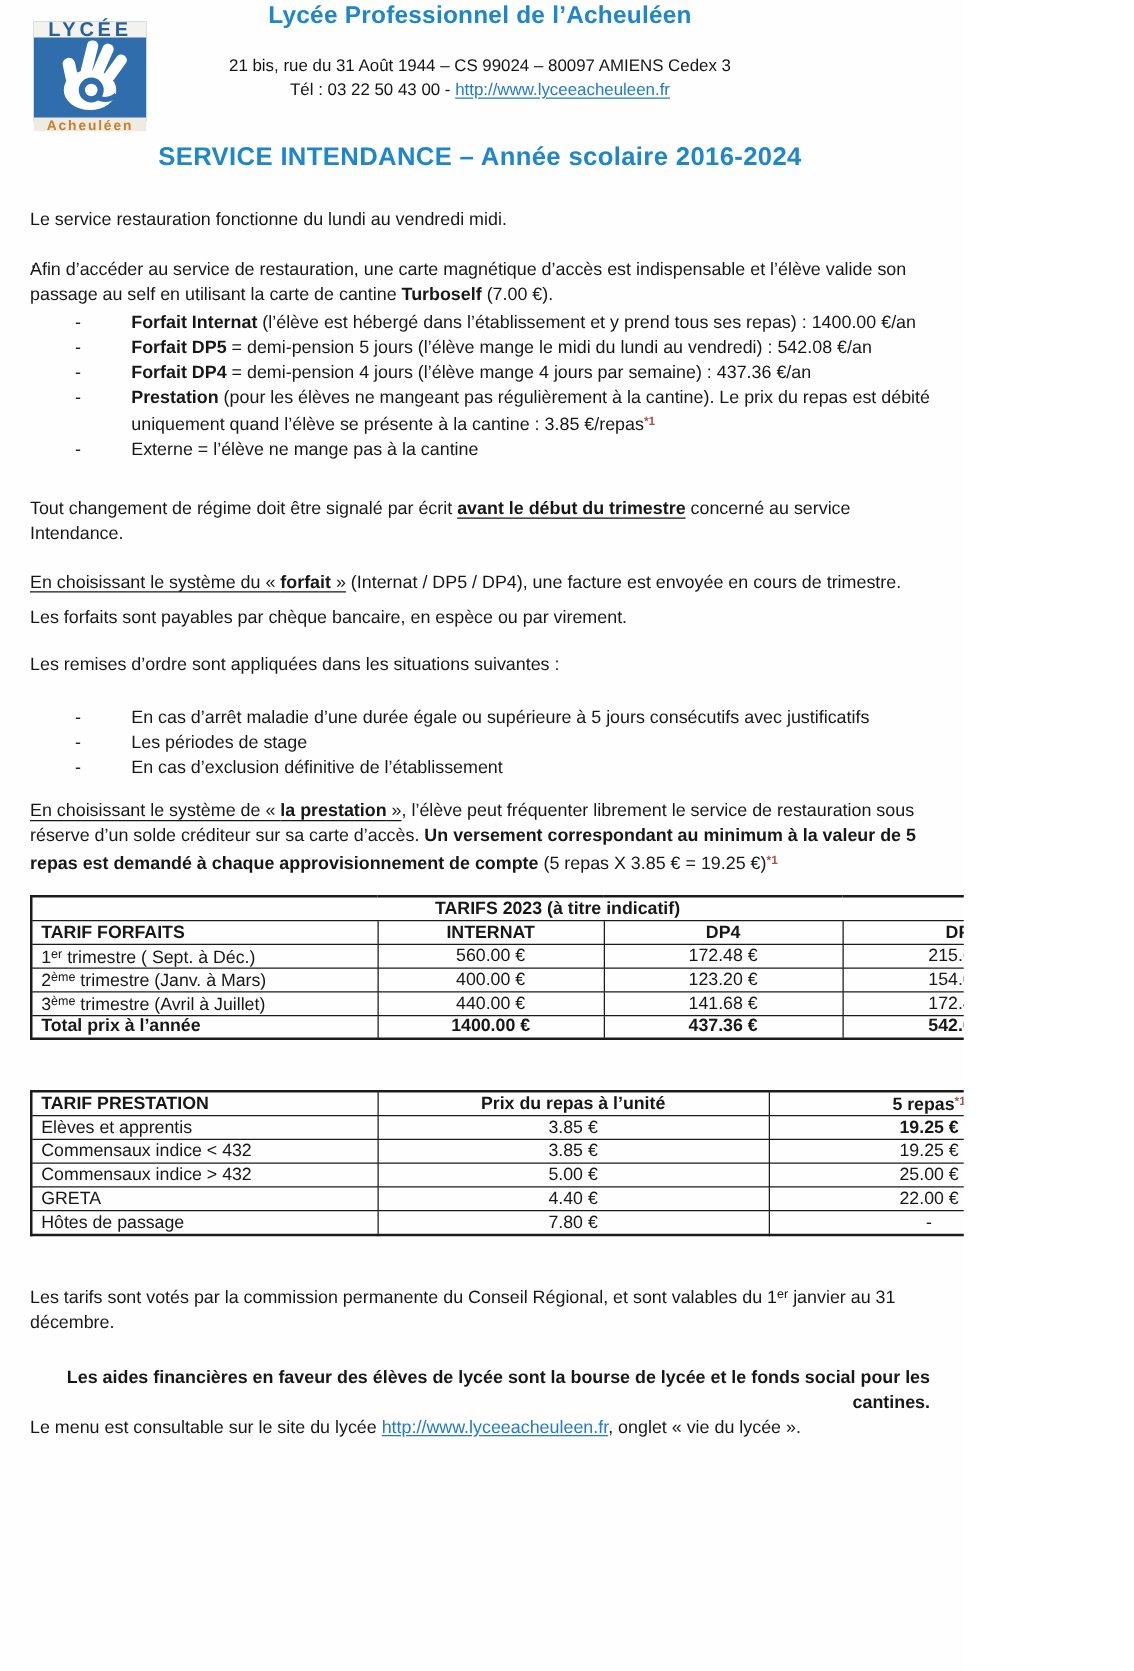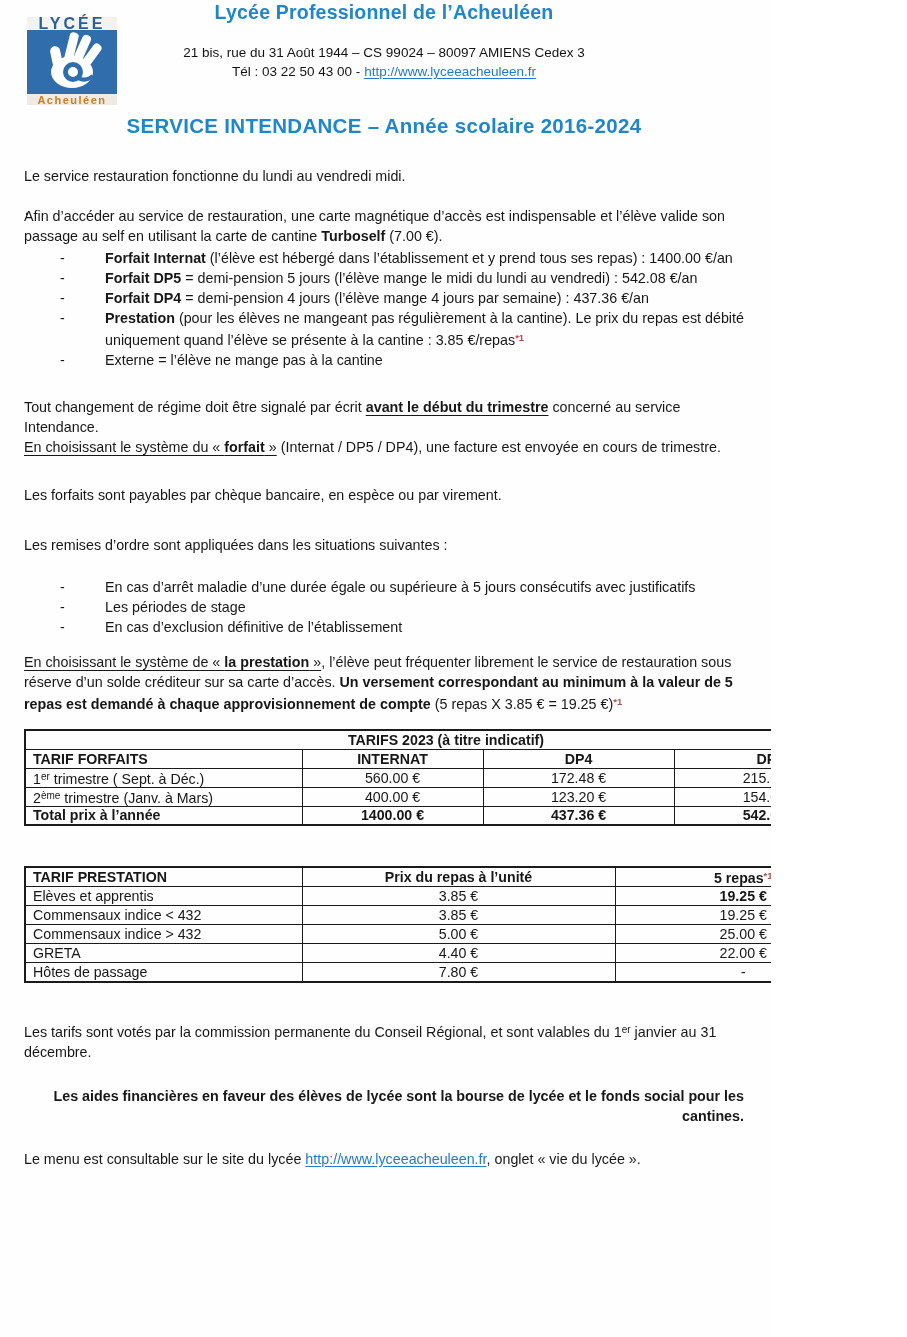--- a/index.html
+++ b/index.html
@@ -35,7 +35,7 @@
   .p-intro1 { margin-top: 27px; }
   .p-intro2 { margin-top: 20px; }
   .p-change { margin-top: 27px; }
-  .p-forfait { }
+  .p-forfait { margin-top: 19px; }
   .p-payment { margin-top: 28px; }
   .p-remises { margin-top: 30px; }
   .p-prestation { margin-top: 15px; max-width: 802px; }

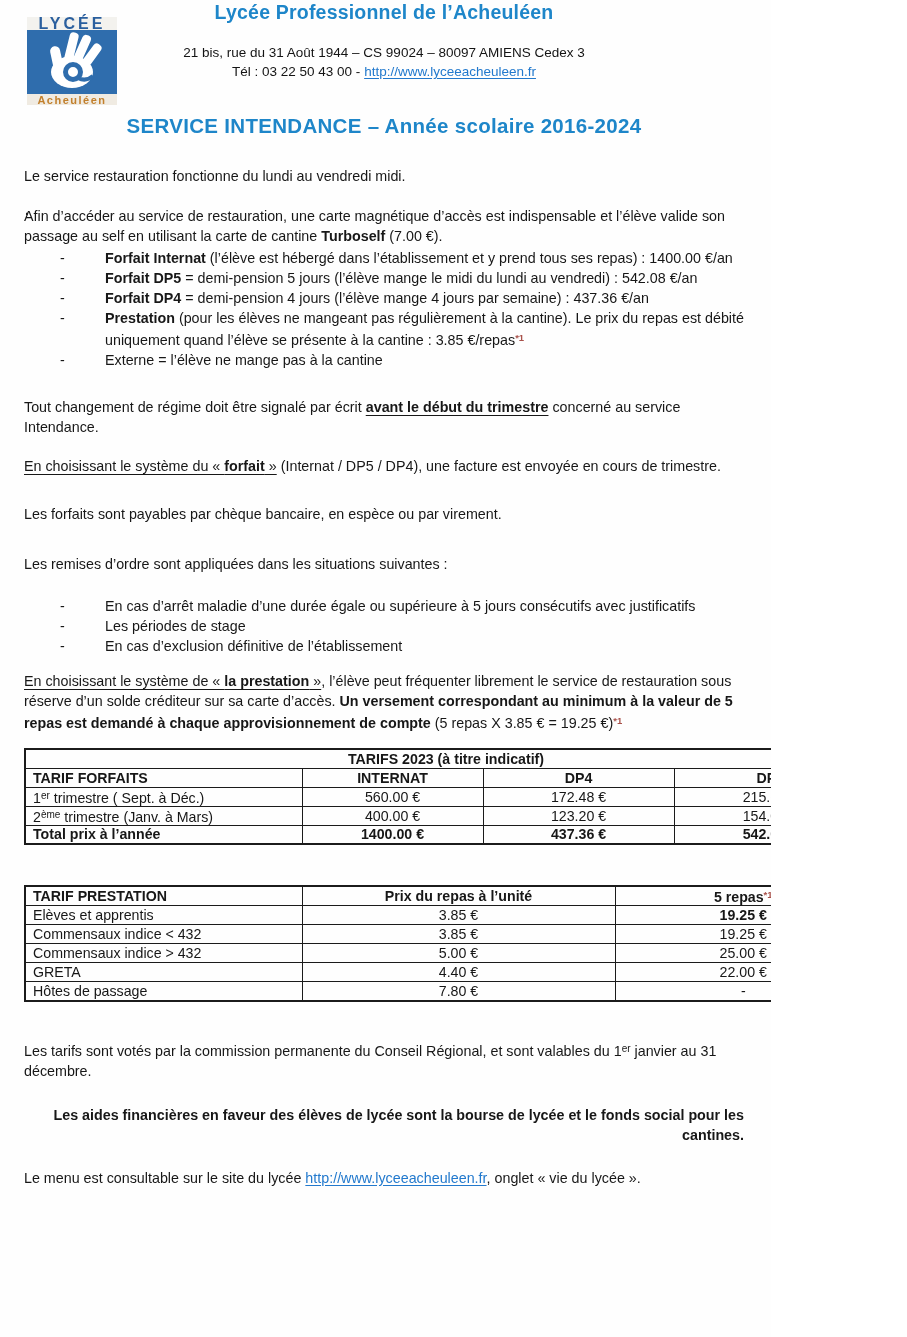--- a/index.html
+++ b/index.html
@@ -36,7 +36,7 @@
   .p-intro2 { margin-top: 20px; }
   .p-change { margin-top: 27px; }
   .p-forfait { margin-top: 19px; }
-  .p-payment { margin-top: 28px; }
+  .p-payment { margin-top: 8px; }
   .p-remises { margin-top: 30px; }
   .p-prestation { margin-top: 15px; max-width: 802px; }
   .p-tarifs { margin-top: 37px; max-width: 800px; }

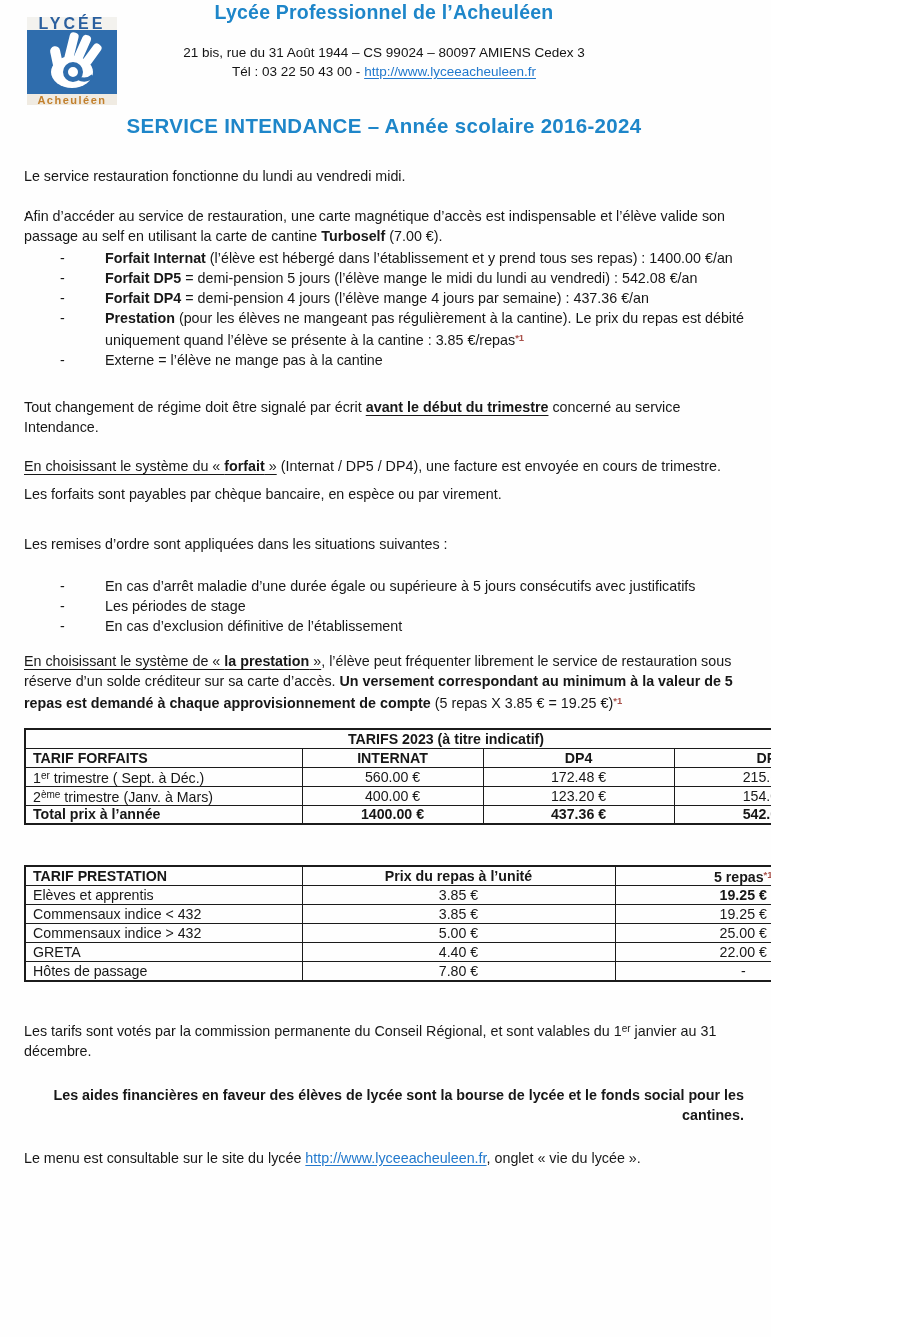--- a/index.html
+++ b/index.html
@@ -37,7 +37,7 @@
   .p-change { margin-top: 27px; }
   .p-forfait { margin-top: 19px; }
   .p-payment { margin-top: 8px; }
-  .p-remises { margin-top: 30px; }
+  .p-remises { margin-top: 18px; }
   .p-prestation { margin-top: 15px; max-width: 802px; }
   .p-tarifs { margin-top: 37px; max-width: 800px; }
   .p-aides { margin-top: 24px; font-weight: 700; text-align: right; }

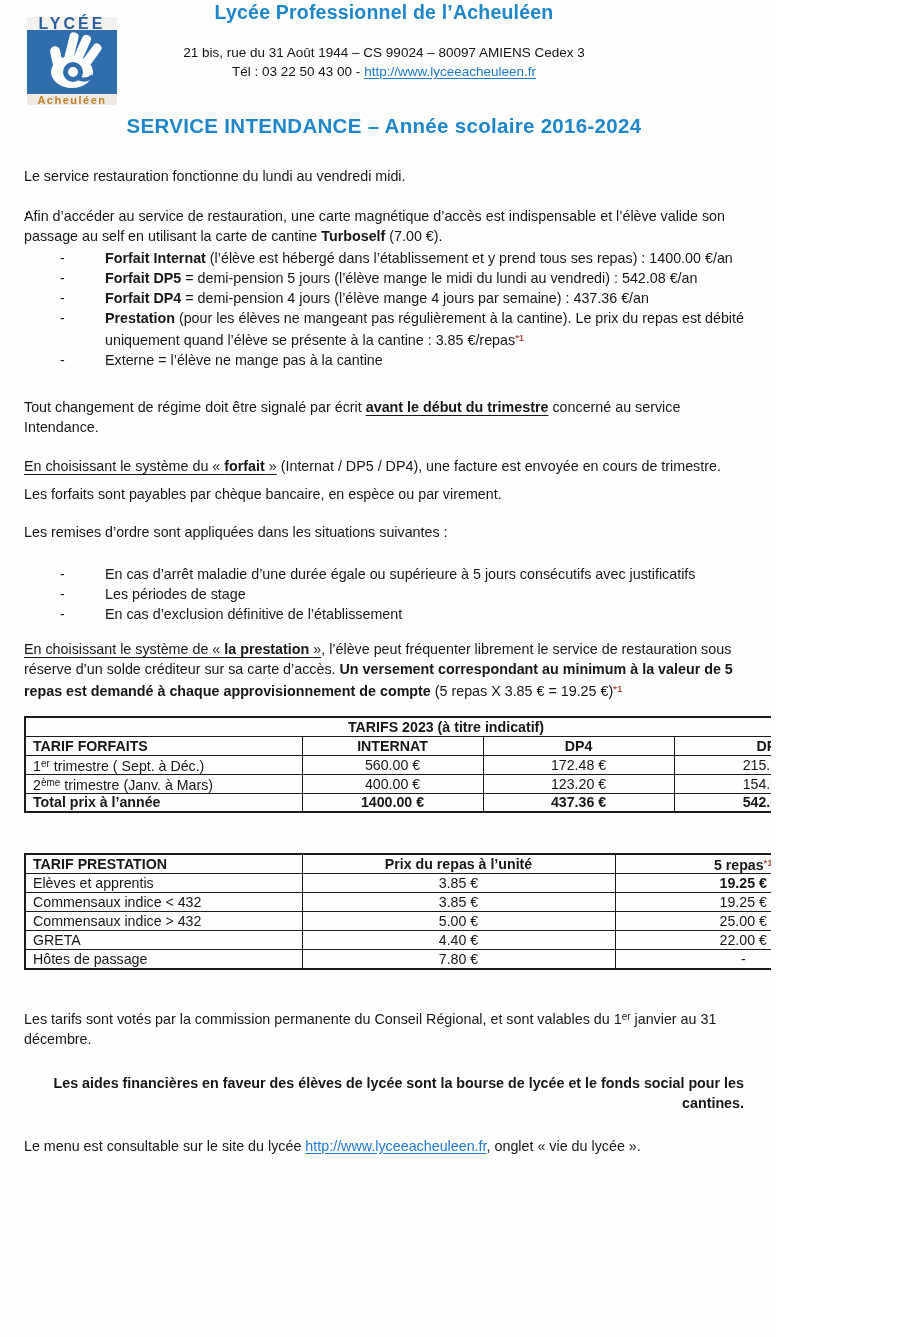--- a/index.html
+++ b/index.html
@@ -181,6 +181,12 @@
         <td class="center">154.00 €</td>
       </tr>
       <tr>
+        <td><span>3</span><sup class="ord">ème</sup><span> trimestre (Avril à Juillet)</span></td>
+        <td class="center">440.00 €</td>
+        <td class="center">141.68 €</td>
+        <td class="center">172.48 €</td>
+      </tr>
+      <tr>
         <td class="bold">Total prix à l’année</td>
         <td class="center bold">1400.00 €</td>
         <td class="center bold">437.36 €</td>

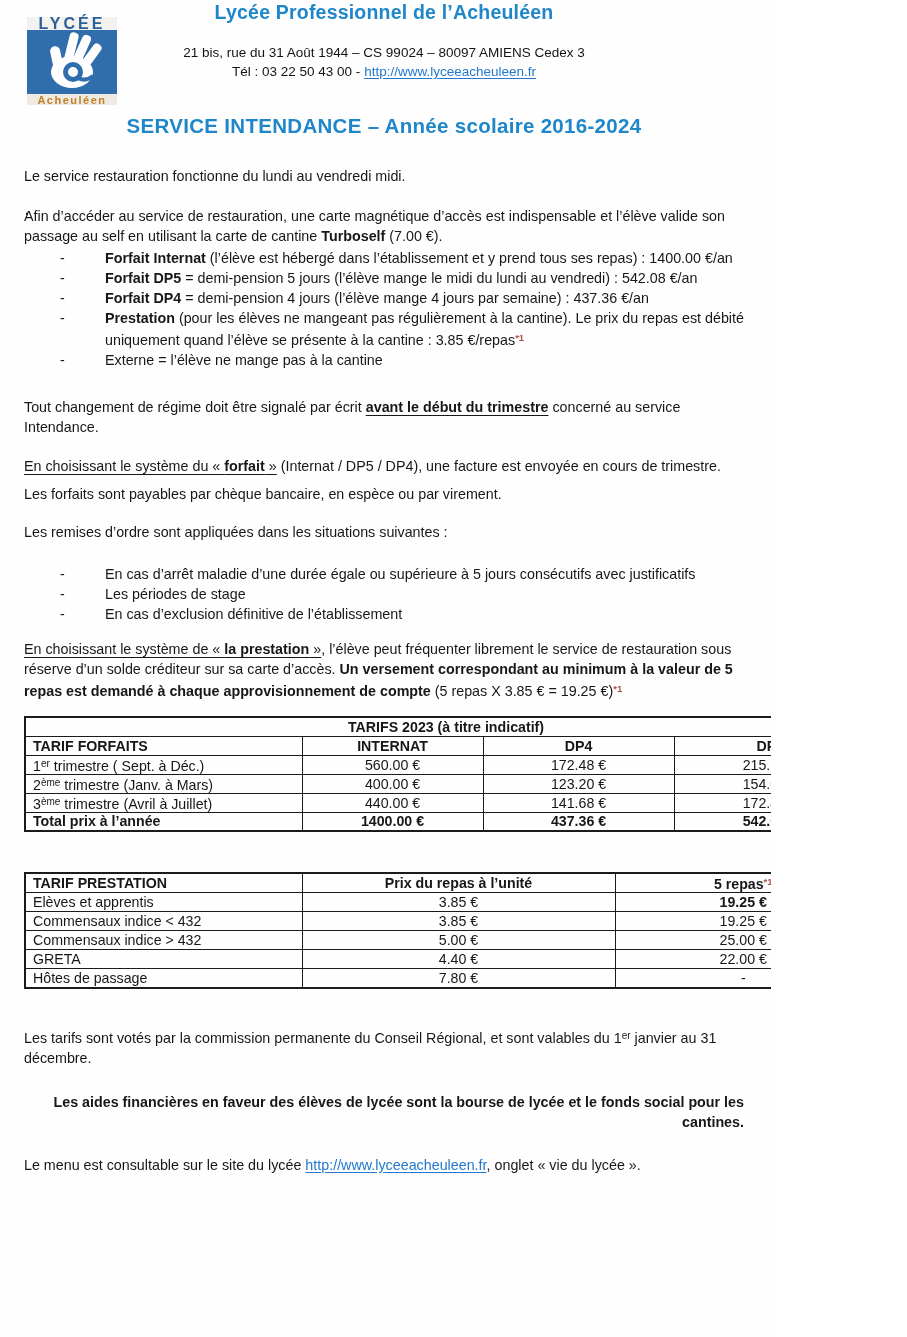--- a/index.html
+++ b/index.html
@@ -41,7 +41,7 @@
   .p-prestation { margin-top: 15px; max-width: 802px; }
   .p-tarifs { margin-top: 37px; max-width: 800px; }
   .p-aides { margin-top: 24px; font-weight: 700; text-align: right; }
-  .p-menu { margin-top: 23px; }
+  .p-menu { }
 
   .b { font-weight: 700; }
   .u { text-decoration: underline; text-underline-offset: 2.5px; }

